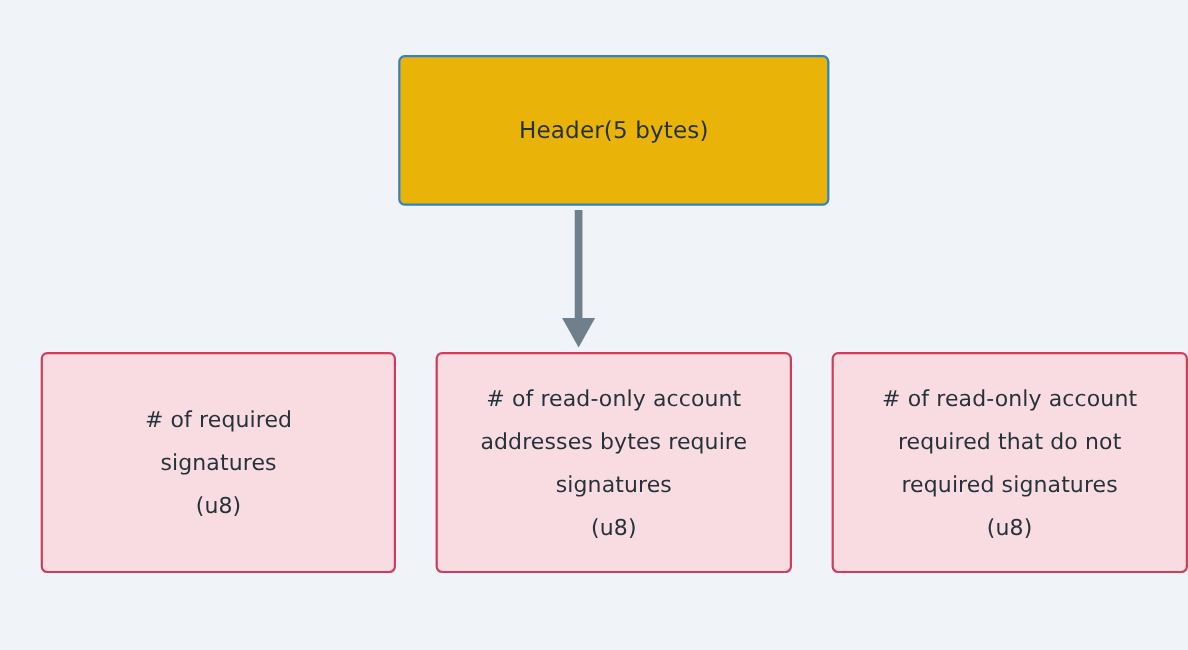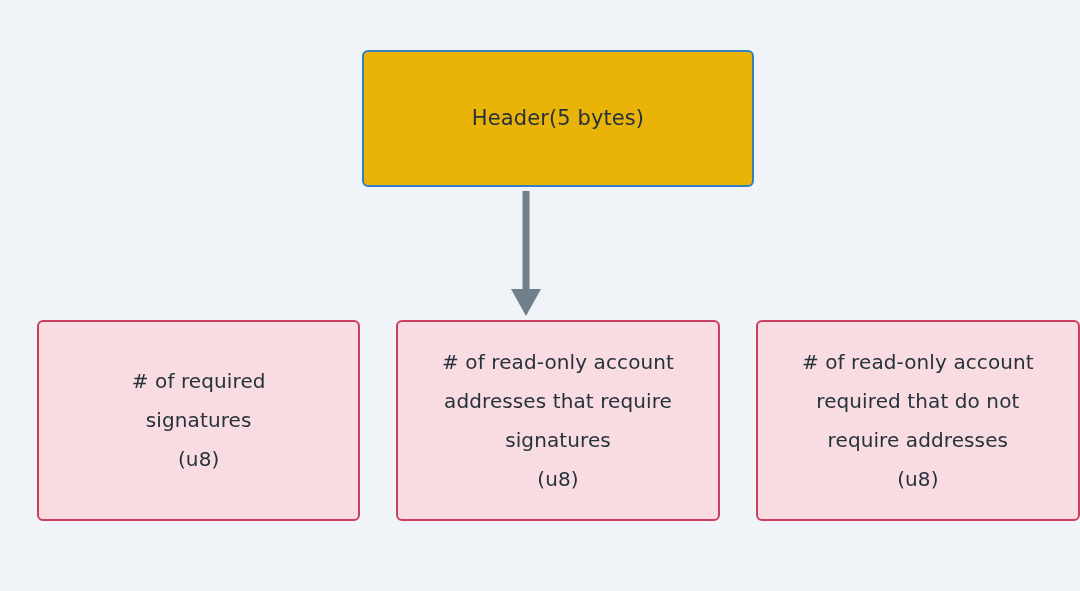--- a/index.html
+++ b/index.html
@@ -112,7 +112,7 @@
 
     <div class="field-box b1">
       <div class="field-line"># of read-only account</div>
-      <div class="field-line">addresses that require</div>
+      <div class="field-line">addresses bytes require</div>
       <div class="field-line">signatures</div>
       <div class="field-line">(u8)</div>
     </div>

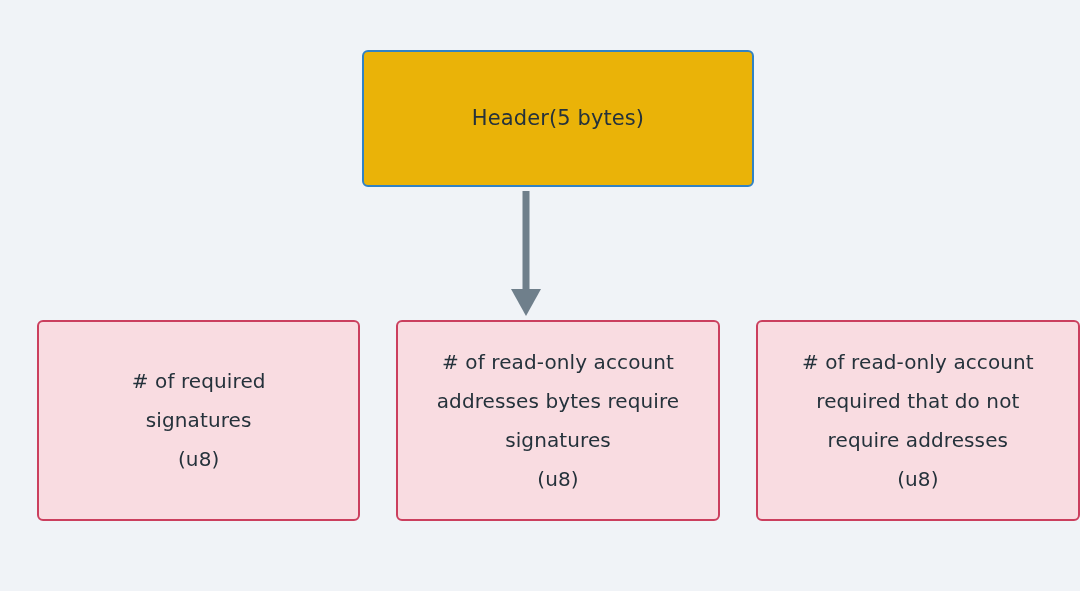--- a/index.html
+++ b/index.html
@@ -120,7 +120,7 @@
     <div class="field-box b2">
       <div class="field-line"># of read-only account</div>
       <div class="field-line">required that do not</div>
-      <div class="field-line">require addresses</div>
+      <div class="field-line">required signatures</div>
       <div class="field-line">(u8)</div>
     </div>
 

